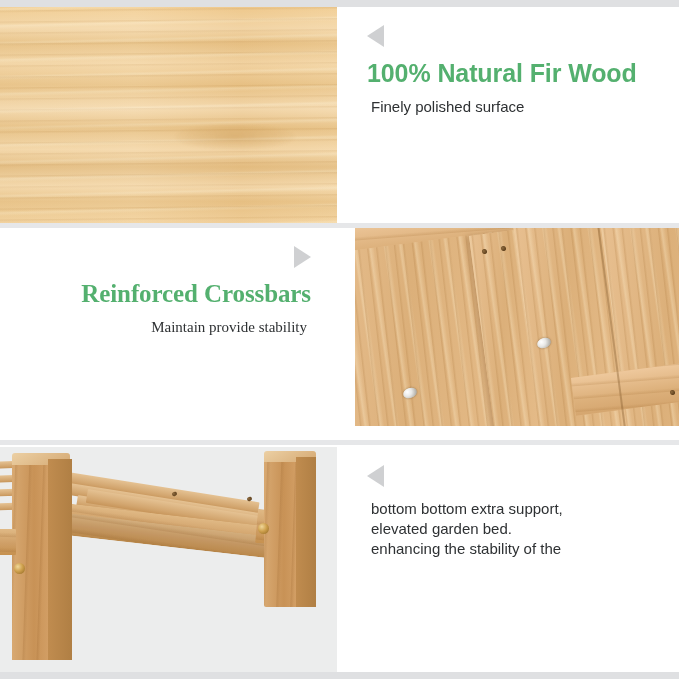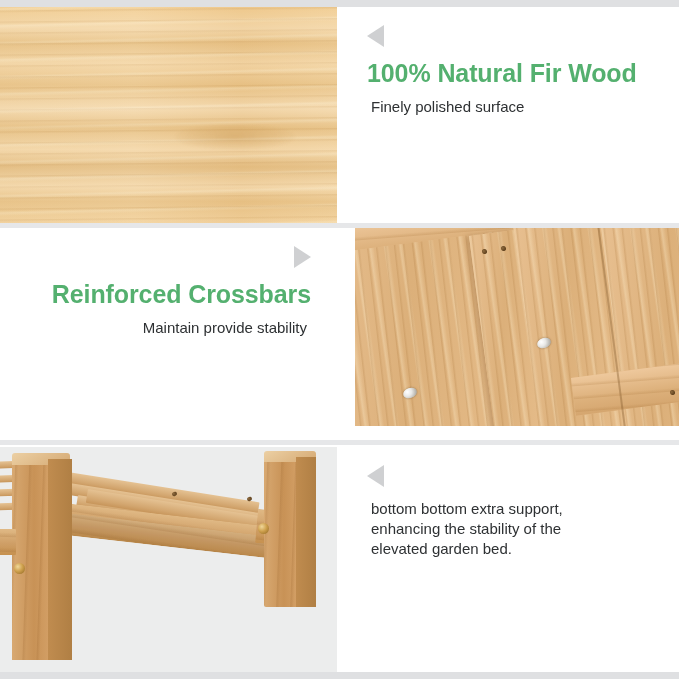--- a/index.html
+++ b/index.html
@@ -68,7 +68,7 @@
     background: #ffffff;
   }
   .tp-right { left: 341px; width: 338px; padding: 18px 22px 0 26px; }
-  .tp-left  { left: 0;     width: 337px; padding: 18px 26px 0 22px; text-align: right; }
+  .tp-left  { left: 0;     width: 337px; padding: 18px 26px 0 22px; text-align: right; font-family: Liberation Serif, serif; }
 
   .arrow {
     display: block;

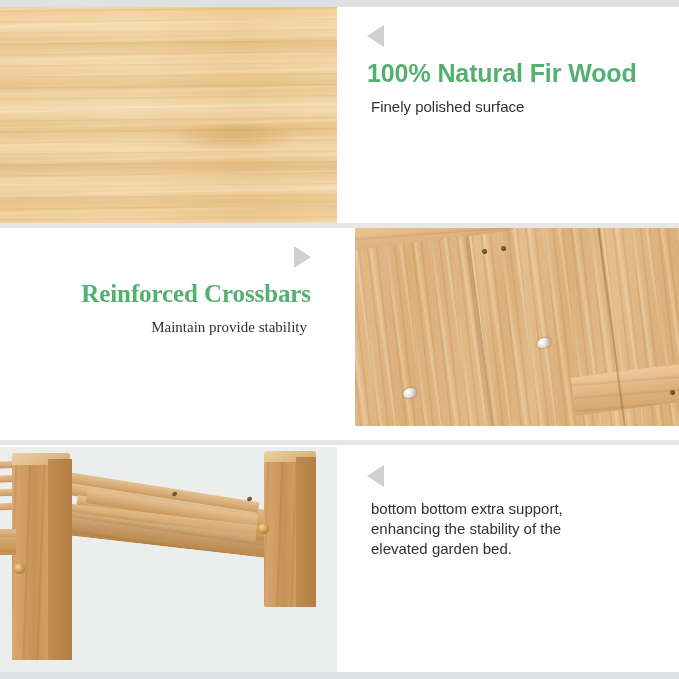--- a/index.html
+++ b/index.html
@@ -361,8 +361,8 @@
       <span class="arrow arrow-left"></span>
       <p class="body-text">
         <span class="ln">bottom bottom extra support,</span>
+        <span class="ln">elevated garden bed.</span>
         <span class="ln">enhancing the stability of the</span>
-        <span class="ln">elevated garden bed.</span>
       </p>
     </div>
   </div>

